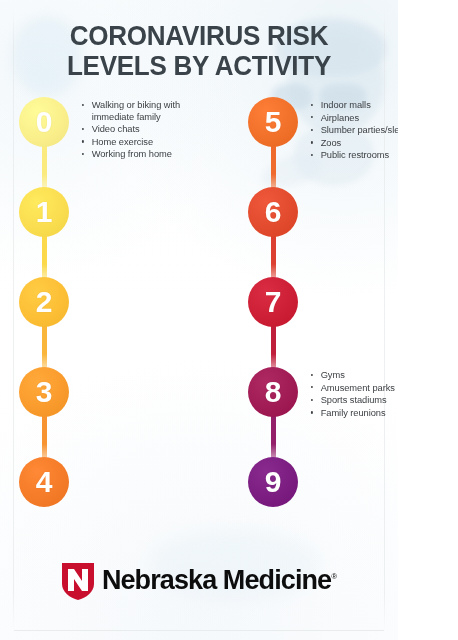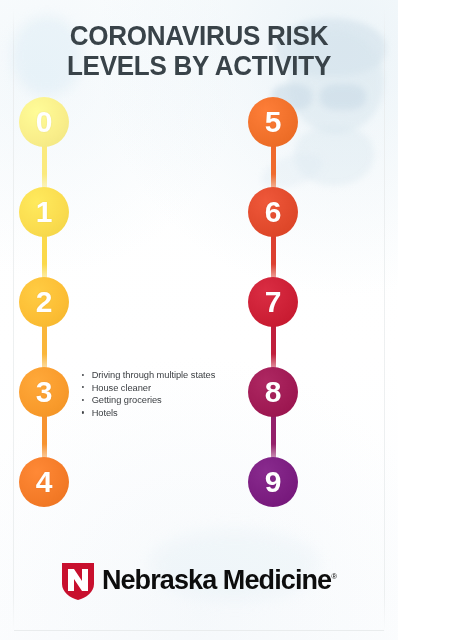--- a/index.html
+++ b/index.html
@@ -259,6 +259,12 @@
             <div class="connector" style="background: linear-gradient(rgb(251, 234, 125) 0%, rgb(251, 234, 125) 55%, rgba(255, 255, 255, 0.15) 100%);"></div>
             <div class="badge light-num" style="background: radial-gradient(circle at 36% 30%, rgb(255, 252, 152) 0%, rgb(249, 238, 138) 58%, rgb(239, 228, 128) 100%);">0</div>
           </div>
+          <div class="items">
+            <div class="item">Walking or biking with immediate family</div>
+            <div class="item">Video chats</div>
+            <div class="item">Home exercise</div>
+            <div class="item">Working from home</div>
+          </div>
         </div>
         <div class="level-row">
           <div class="badge-wrap">

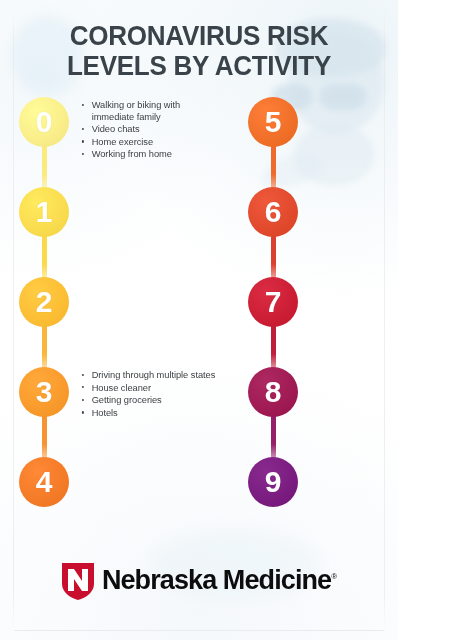--- a/index.html
+++ b/index.html
@@ -302,6 +302,13 @@
             <div class="connector" style="background: linear-gradient(rgb(239, 106, 45) 0%, rgb(239, 106, 45) 55%, rgba(255, 255, 255, 0.15) 100%);"></div>
             <div class="badge light-num" style="background: radial-gradient(circle at 36% 30%, rgb(254, 126, 56) 0%, rgb(240, 112, 42) 58%, rgb(230, 102, 32) 100%);">5</div>
           </div>
+          <div class="items">
+            <div class="item">Indoor malls</div>
+            <div class="item">Airplanes</div>
+            <div class="item">Slumber parties/sleepovers</div>
+            <div class="item">Zoos</div>
+            <div class="item">Public restrooms</div>
+          </div>
         </div>
         <div class="level-row">
           <div class="badge-wrap">

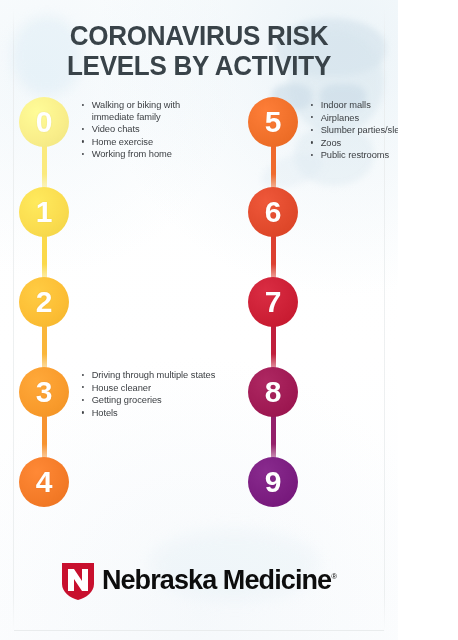--- a/index.html
+++ b/index.html
@@ -283,12 +283,6 @@
             <div class="connector" style="background: linear-gradient(rgb(247, 147, 48) 0%, rgb(247, 147, 48) 55%, rgba(255, 255, 255, 0.15) 100%);"></div>
             <div class="badge light-num" style="background: radial-gradient(circle at 36% 30%, rgb(255, 169, 58) 0%, rgb(249, 155, 44) 58%, rgb(239, 145, 34) 100%);">3</div>
           </div>
-          <div class="items">
-            <div class="item">Driving through multiple states</div>
-            <div class="item">House cleaner</div>
-            <div class="item">Getting groceries</div>
-            <div class="item">Hotels</div>
-          </div>
         </div>
         <div class="level-row">
           <div class="badge-wrap">

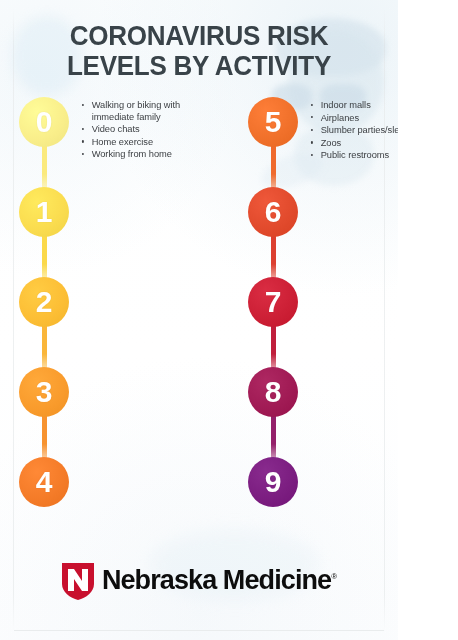--- a/index.html
+++ b/index.html
@@ -321,6 +321,12 @@
             <div class="connector" style="background: linear-gradient(rgb(148, 32, 106) 0%, rgb(148, 32, 106) 55%, rgba(255, 255, 255, 0.15) 100%);"></div>
             <div class="badge light-num" style="background: radial-gradient(circle at 36% 30%, rgb(174, 40, 98) 0%, rgb(160, 26, 84) 58%, rgb(150, 16, 74) 100%);">8</div>
           </div>
+          <div class="items">
+            <div class="item">Gyms</div>
+            <div class="item">Amusement parks</div>
+            <div class="item">Sports stadiums</div>
+            <div class="item">Family reunions</div>
+          </div>
         </div>
         <div class="level-row">
           <div class="badge-wrap">

